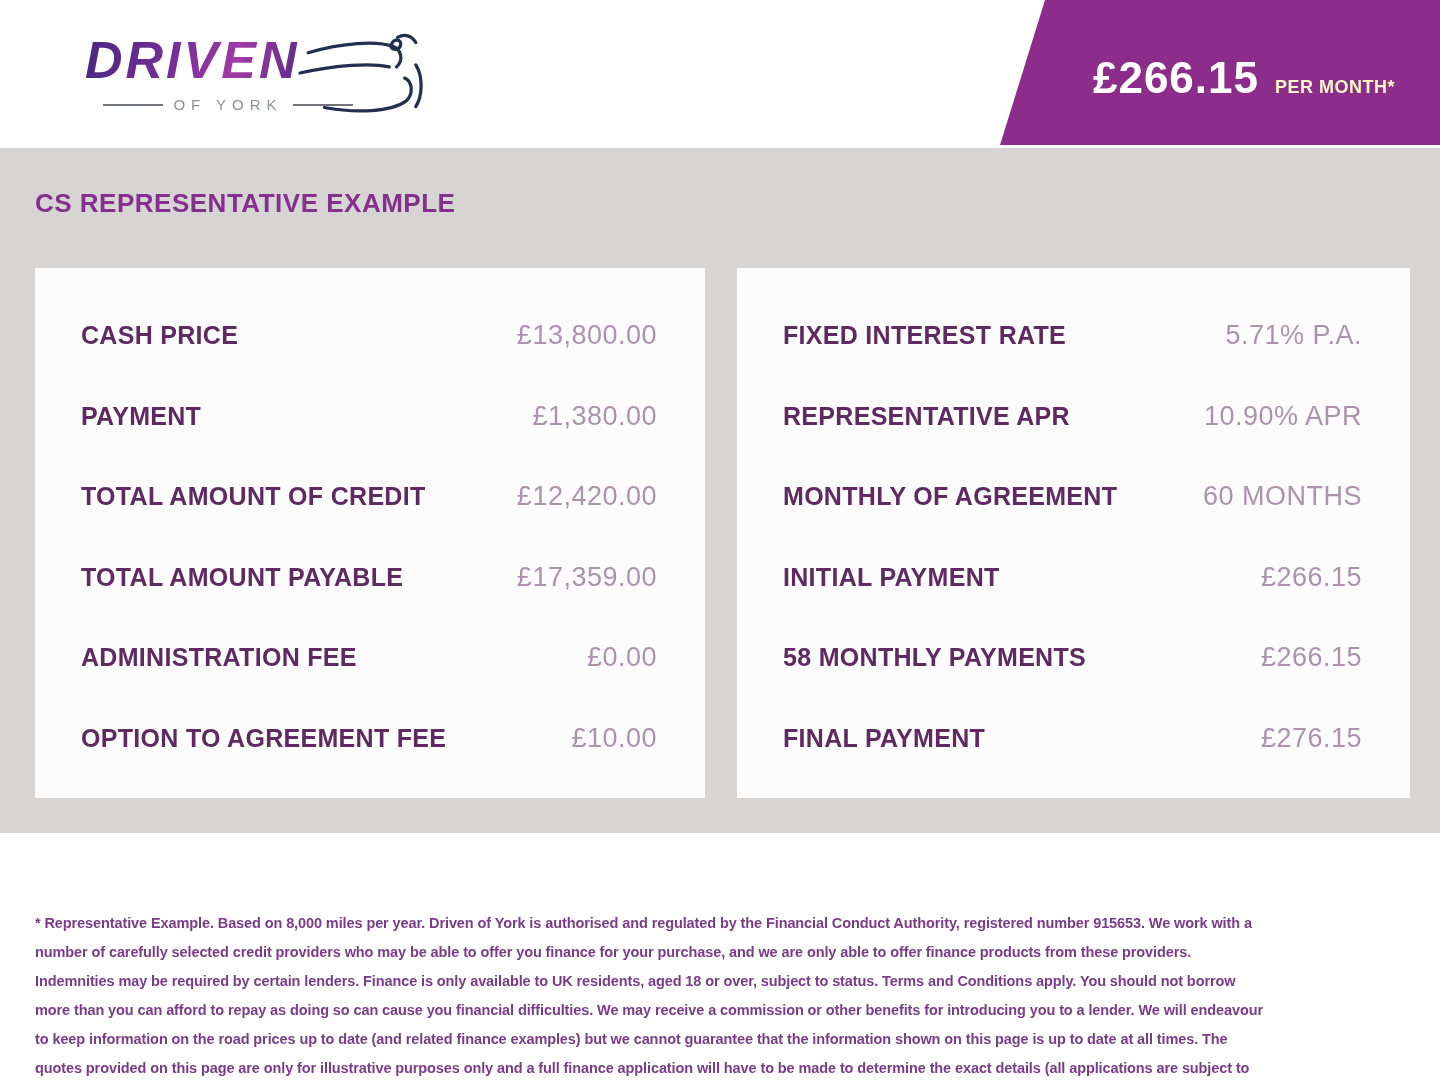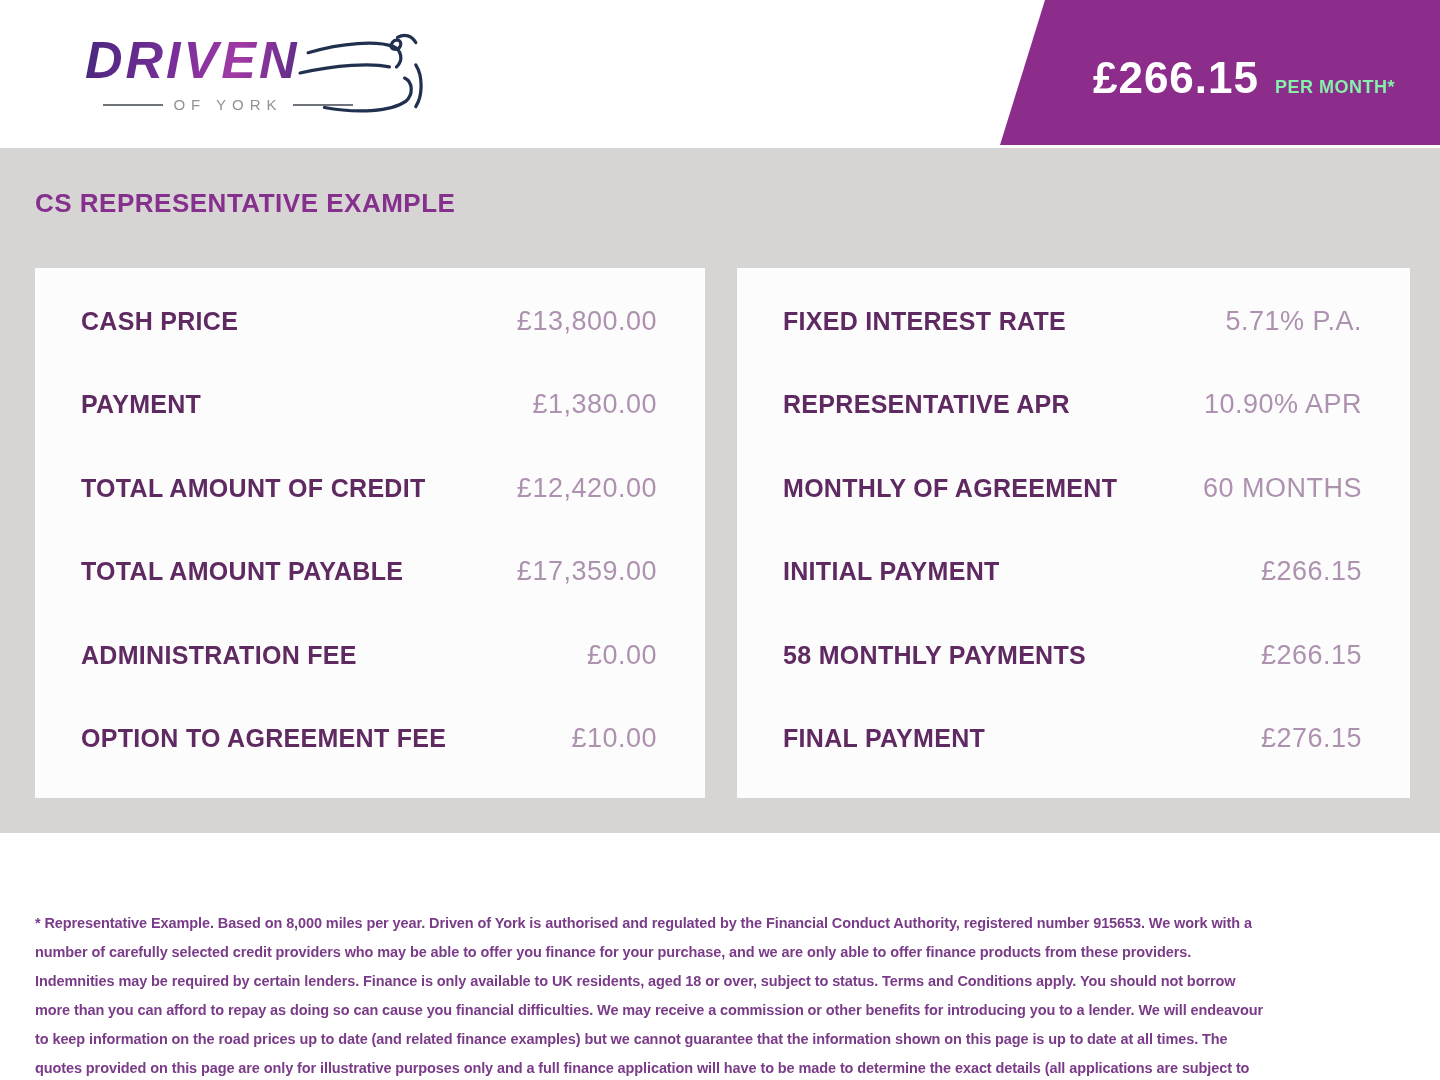--- a/index.html
+++ b/index.html
@@ -57,7 +57,7 @@
   }
   .banner-inner{display:flex;align-items:baseline;gap:16px;margin-top:56px;}
   .banner-amount{font-size:44px;font-weight:bold;color:#ffffff;letter-spacing:1px;line-height:1;}
-  .banner-suffix{font-size:18px;font-weight:bold;color:#86efac;letter-spacing:0.5px;line-height:1;}
+  .banner-suffix{font-size:18px;font-weight:bold;color:#fef9c3;letter-spacing:0.5px;line-height:1;}
 
   
   .band{position:absolute;top:148px;left:0;width:1440px;height:685px;background:var(--band-bg);}

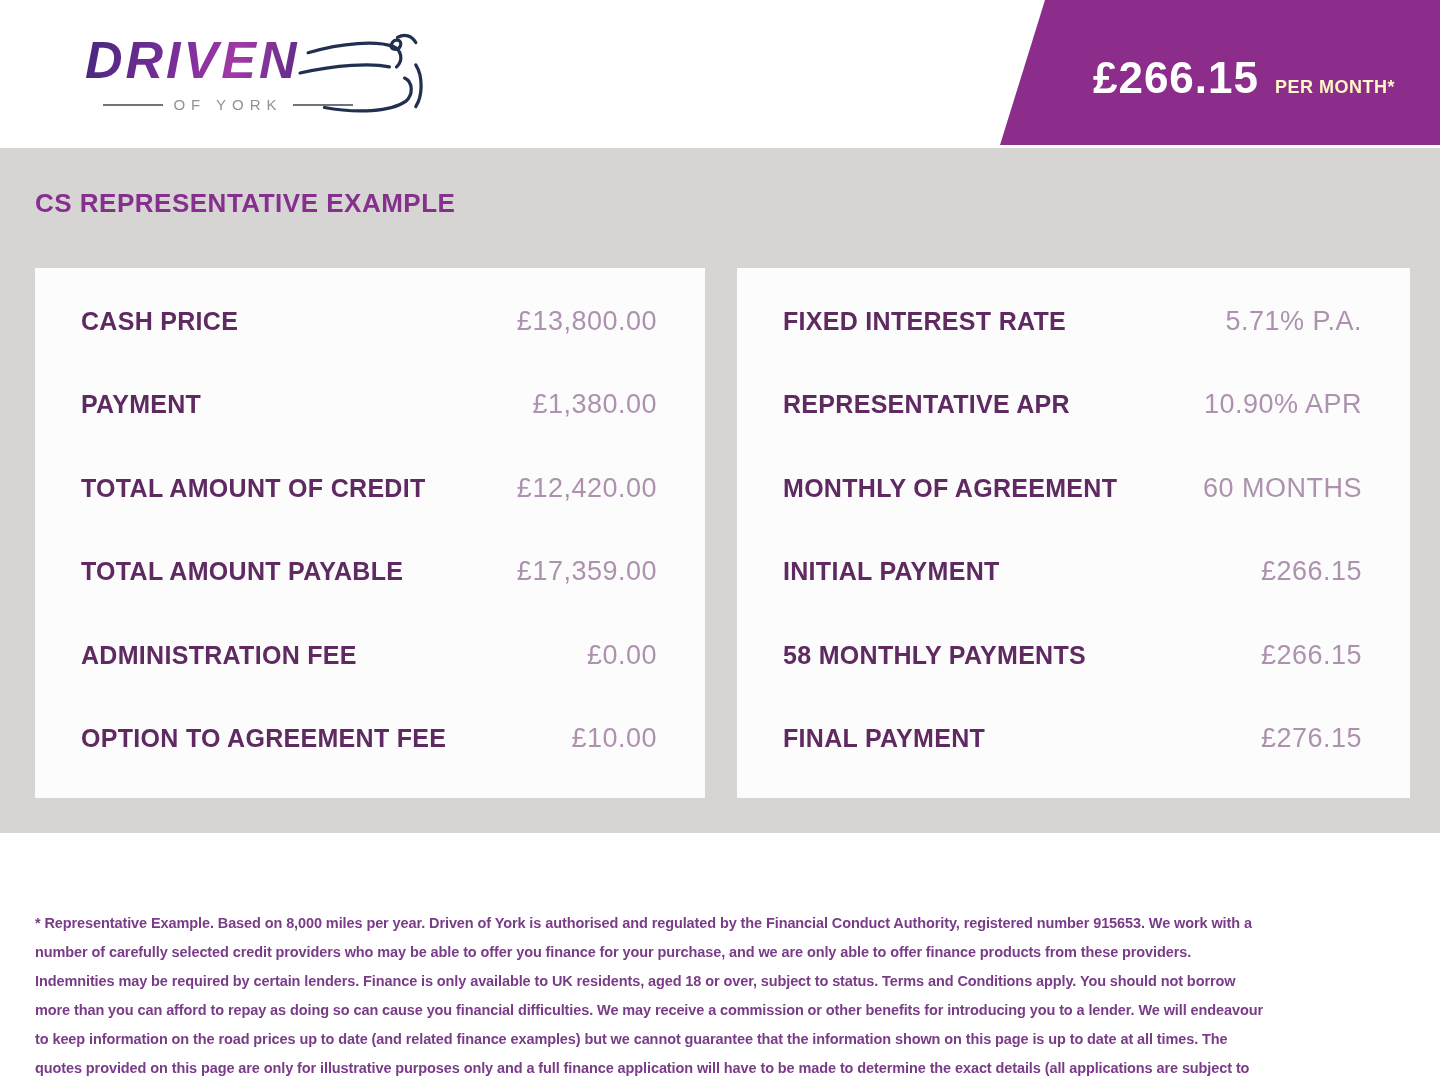--- a/index.html
+++ b/index.html
@@ -69,7 +69,7 @@
     position:absolute;top:120px;height:530px;background:var(--panel-bg);
     box-sizing:border-box;
     display:flex;flex-direction:column;justify-content:space-between;
-    padding:38px 48px 44px 46px;
+    padding:52px 48px 44px 46px;
   }
   .panel.left{left:35px;width:670px;}
   .panel.right{left:737px;width:673px;}

